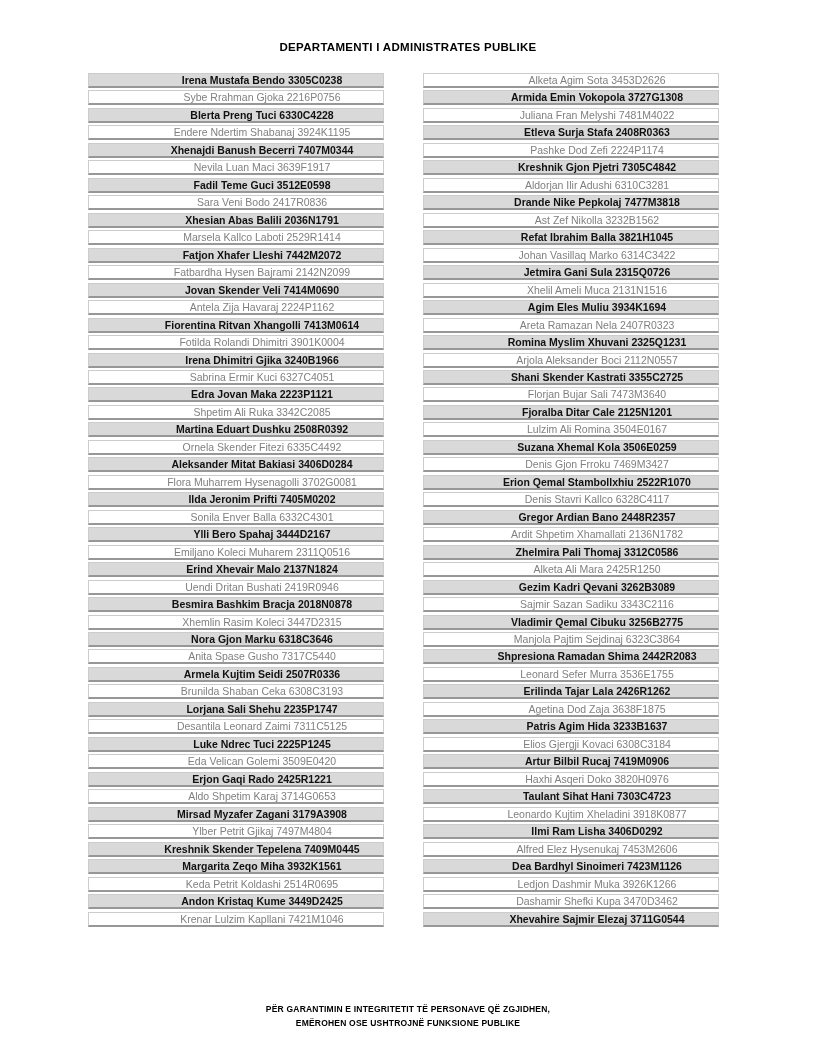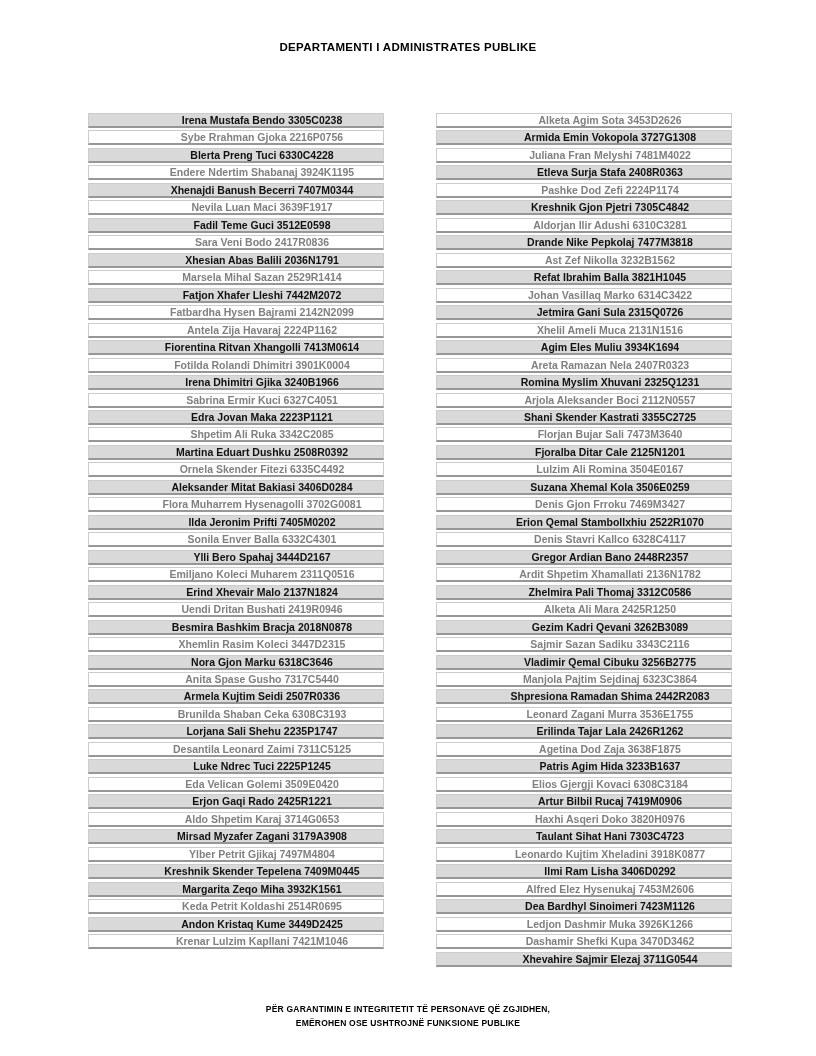--- a/index.html
+++ b/index.html
@@ -24,7 +24,7 @@
   }
   .columns {
     position:absolute; top:73px; left:88px;
-    display:flex; gap:52px;margin-top:40px;
+    display:flex; gap:39px;
   }
   .col { width:296px; }
   .row {

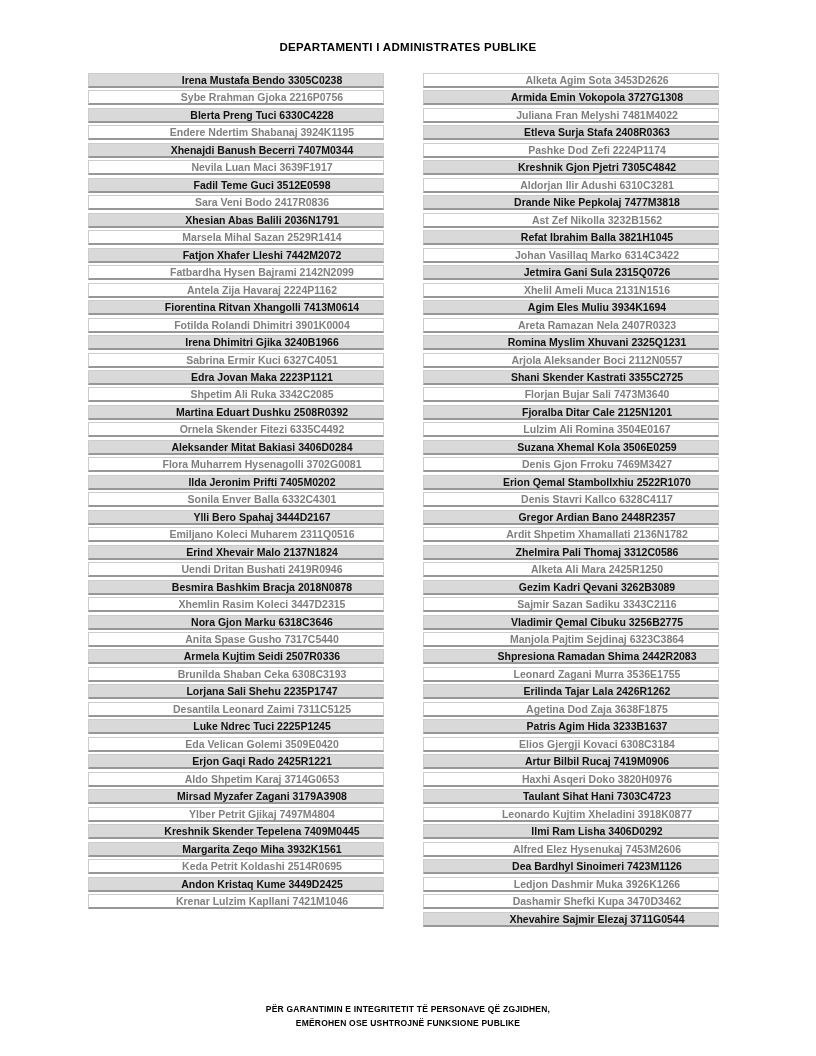--- a/index.html
+++ b/index.html
@@ -47,7 +47,7 @@
   .row.plain {
     background:var(--plain-bg);
     color:var(--plain-text);
-    font-weight:bold;
+    font-weight:normal;
   }
   .footer {
     position:absolute; top:1002px; left:0; width:100%;

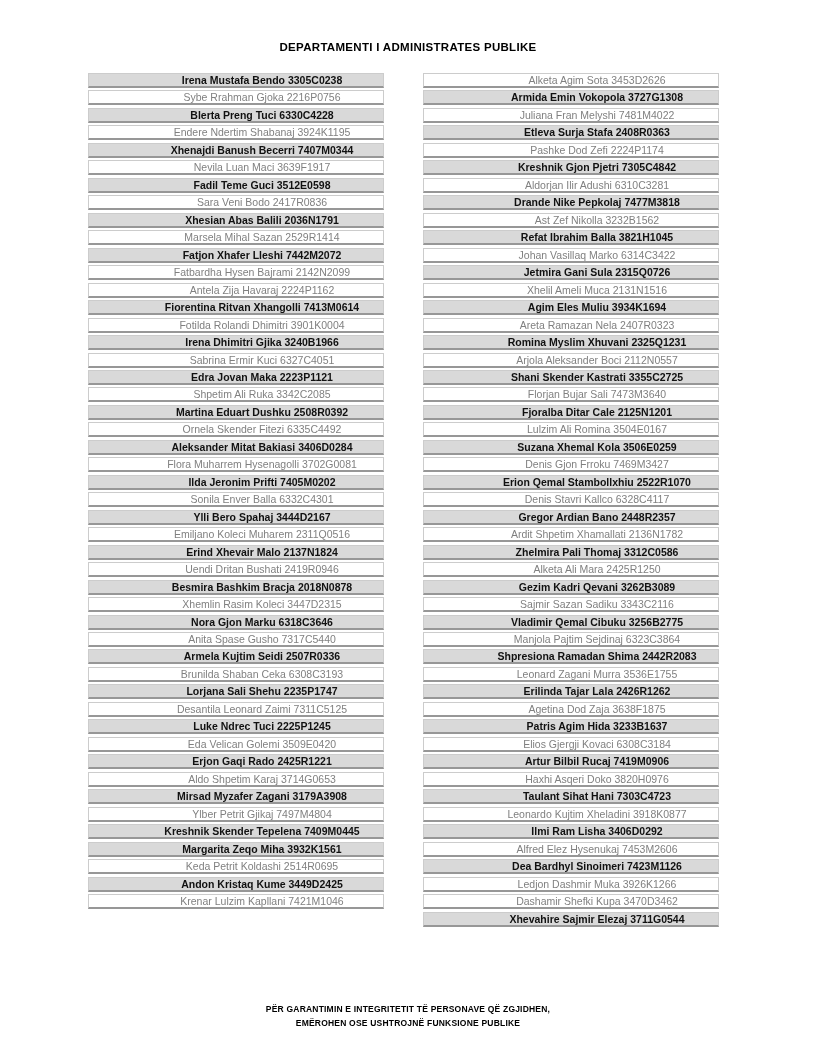--- a/index.html
+++ b/index.html
@@ -74,7 +74,7 @@
         <div class="row shaded">Fadil Teme Guci 3512E0598</div>
         <div class="row plain">Sara Veni Bodo 2417R0836</div>
         <div class="row shaded">Xhesian Abas Balili 2036N1791</div>
-        <div class="row plain">Marsela Mihal Sazan 2529R1414</div>
+        <div class="row plain">Marsela Kallco Laboti 2529R1414</div>
         <div class="row shaded">Fatjon Xhafer Lleshi 7442M2072</div>
         <div class="row plain">Fatbardha Hysen Bajrami 2142N2099</div>
         <div class="row plain">Antela Zija Havaraj 2224P1162</div>

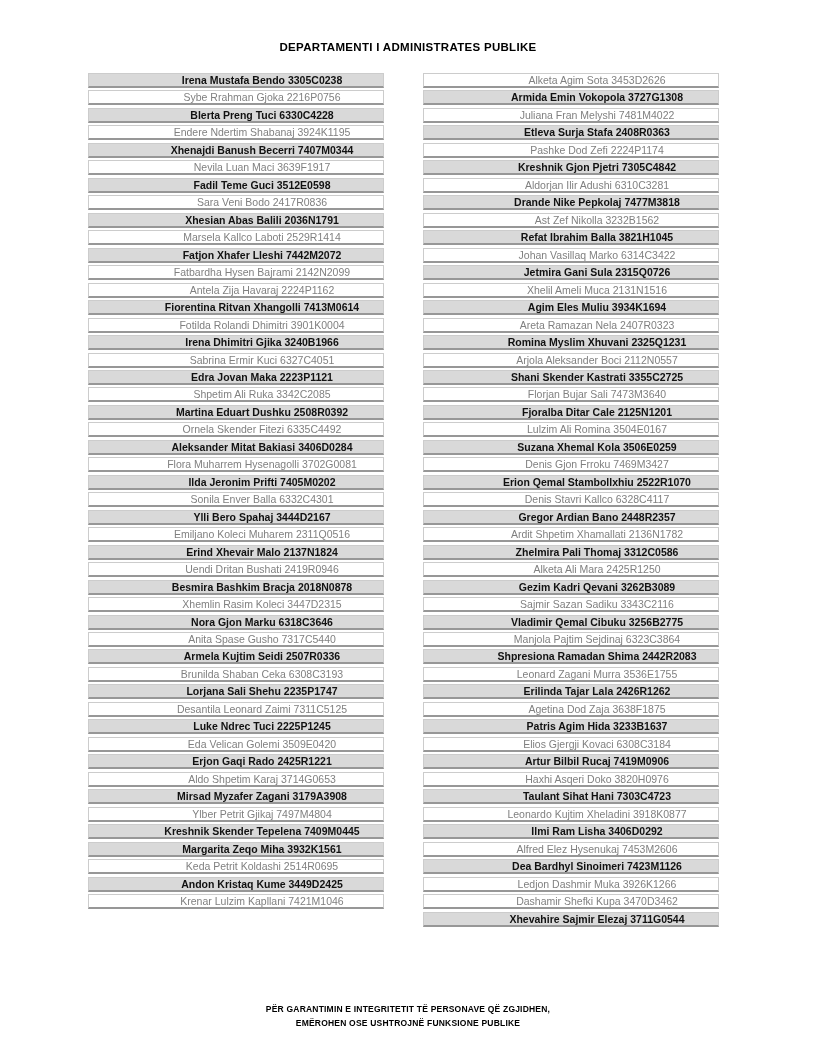--- a/index.html
+++ b/index.html
@@ -77,6 +77,7 @@
         <div class="row plain">Marsela Kallco Laboti 2529R1414</div>
         <div class="row shaded">Fatjon Xhafer Lleshi 7442M2072</div>
         <div class="row plain">Fatbardha Hysen Bajrami 2142N2099</div>
+        <div class="row shaded">Jovan Skender Veli 7414M0690</div>
         <div class="row plain">Antela Zija Havaraj 2224P1162</div>
         <div class="row shaded">Fiorentina Ritvan Xhangolli 7413M0614</div>
         <div class="row plain">Fotilda Rolandi Dhimitri 3901K0004</div>

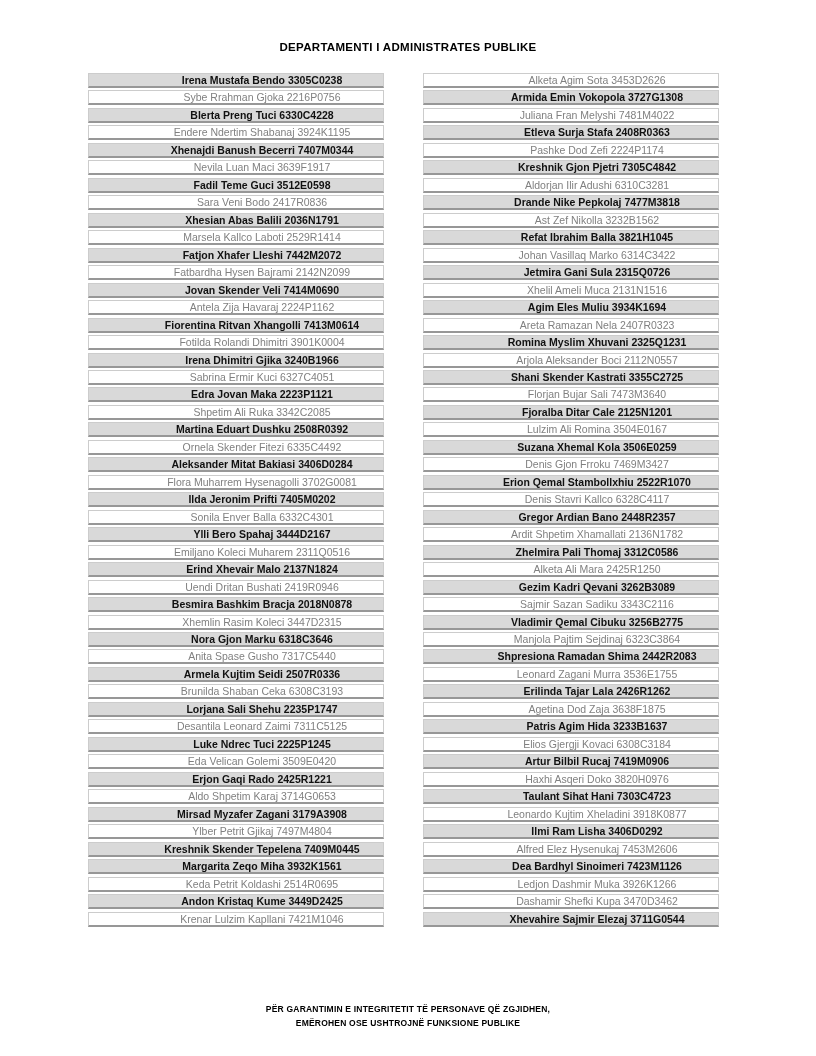--- a/index.html
+++ b/index.html
@@ -150,7 +150,7 @@
         <div class="row shaded">Vladimir Qemal Cibuku 3256B2775</div>
         <div class="row plain">Manjola Pajtim Sejdinaj 6323C3864</div>
         <div class="row shaded">Shpresiona Ramadan Shima 2442R2083</div>
-        <div class="row plain">Leonard Zagani Murra 3536E1755</div>
+        <div class="row plain">Leonard Sefer Murra 3536E1755</div>
         <div class="row shaded">Erilinda Tajar Lala 2426R1262</div>
         <div class="row plain">Agetina Dod Zaja 3638F1875</div>
         <div class="row shaded">Patris Agim Hida 3233B1637</div>

